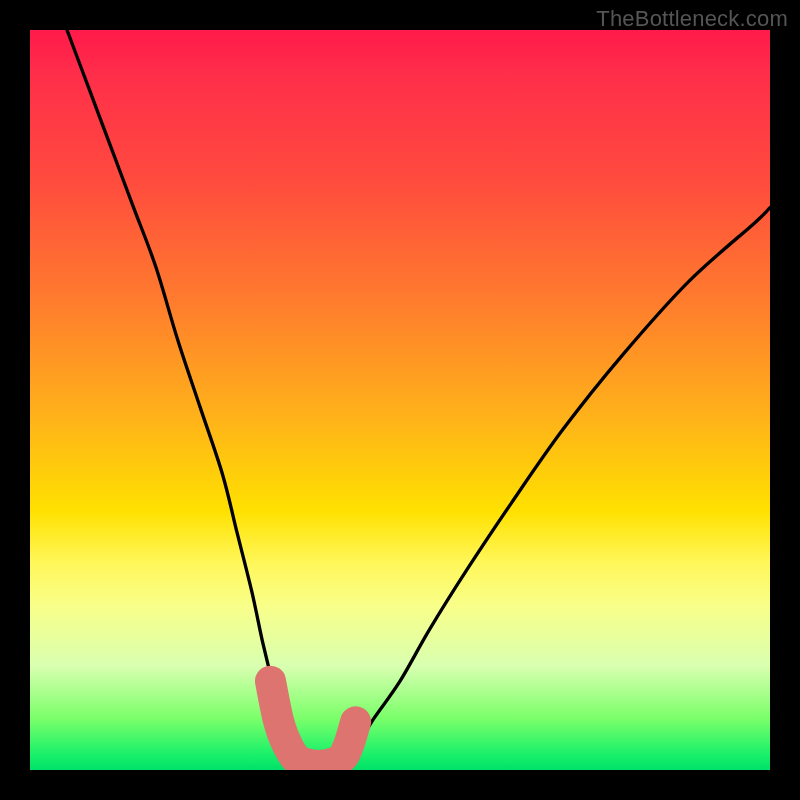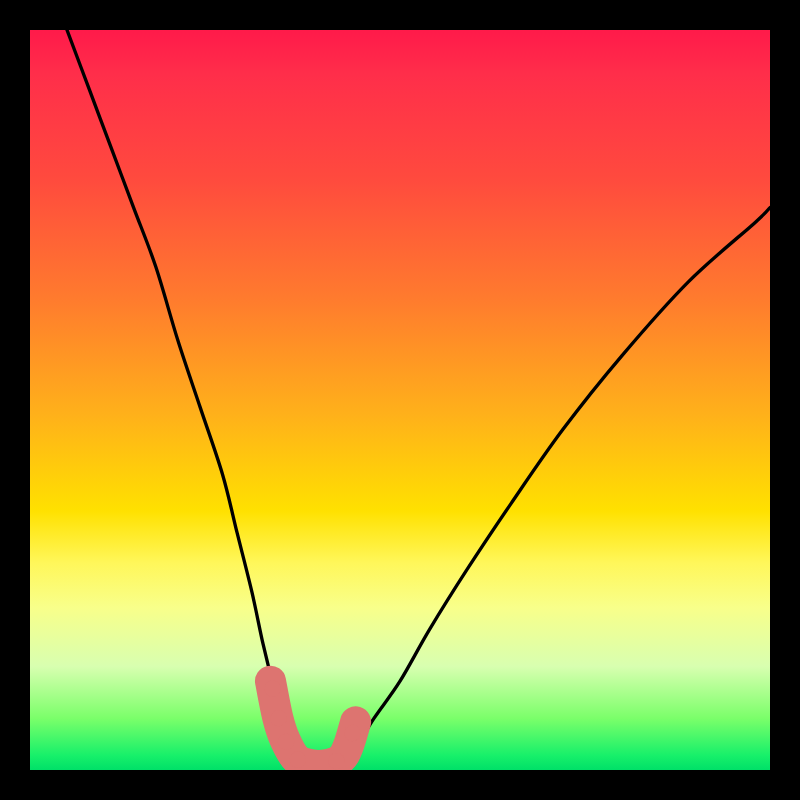--- a/index.html
+++ b/index.html
@@ -58,6 +58,7 @@
 
 <div class="frame">
 
+  <div class="watermark">TheBottleneck.com</div>
 
   <div class="plot-area">
     <div class="gradient-bg"></div>

